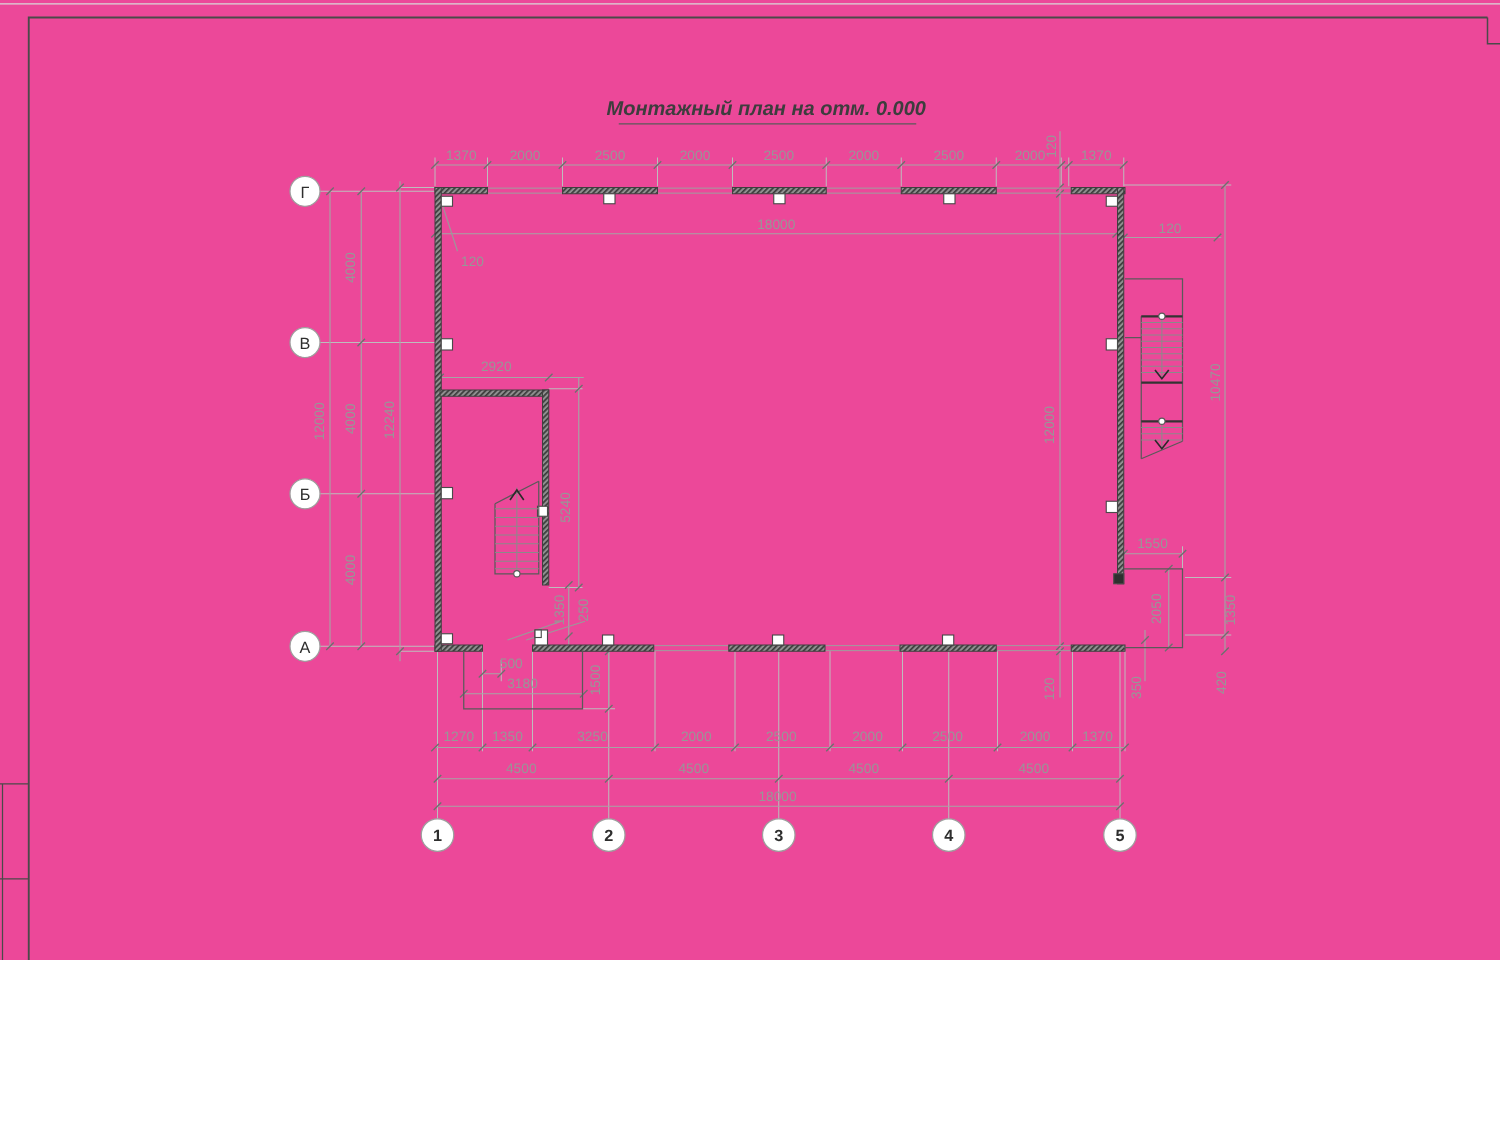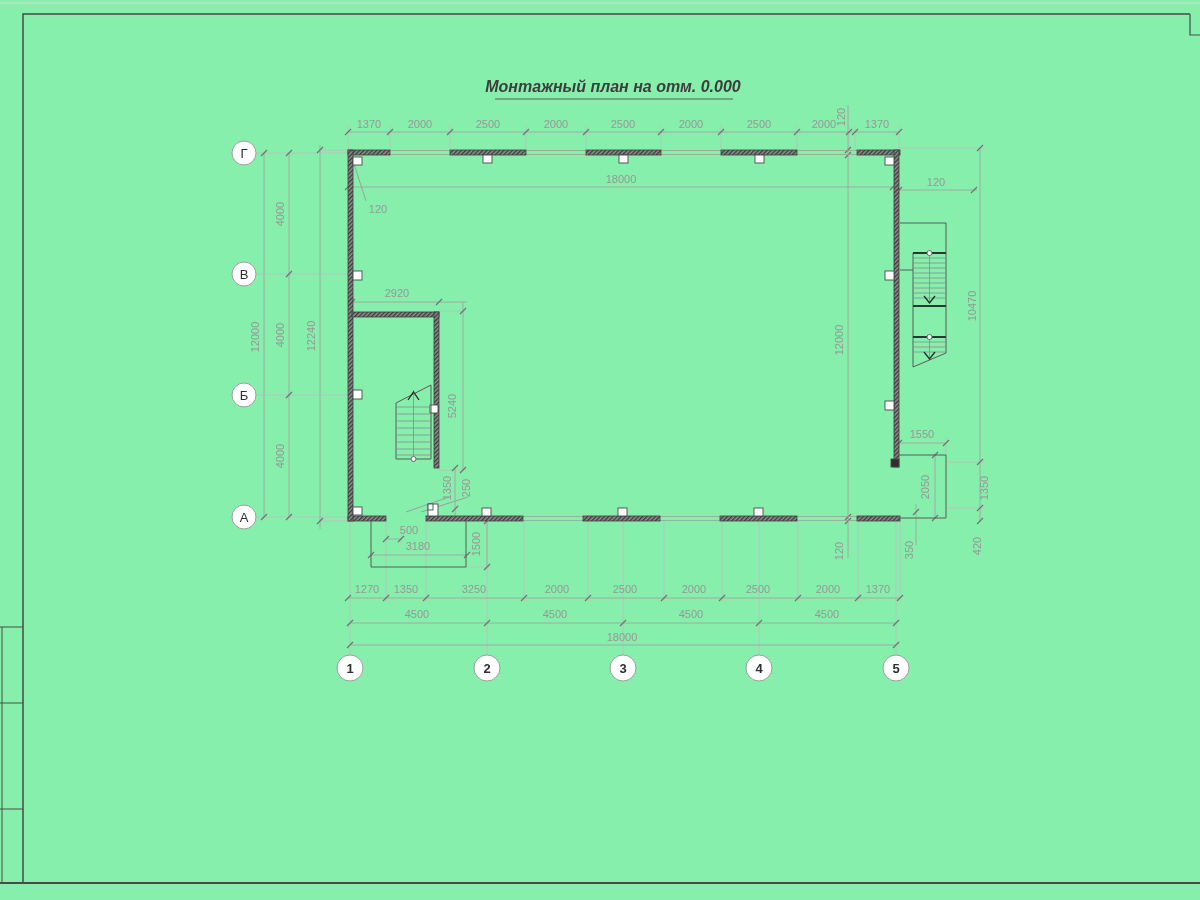--- a/index.html
+++ b/index.html
@@ -3,7 +3,7 @@
 <meta charset="utf-8">
 <style>
   html,body{margin:0;padding:0;background:#ffffff;}
-  .page{position:relative;width:1200px;height:900px;background:#86efac;overflow:hidden;}
+  .page{position:relative;width:1200px;height:768px;background:#ec4899;overflow:hidden;}
   svg{position:absolute;left:0;top:0;}
   svg text{font-family:"Liberation Sans", sans-serif;}
   .dim{font-size:11px;fill:#979797;}

